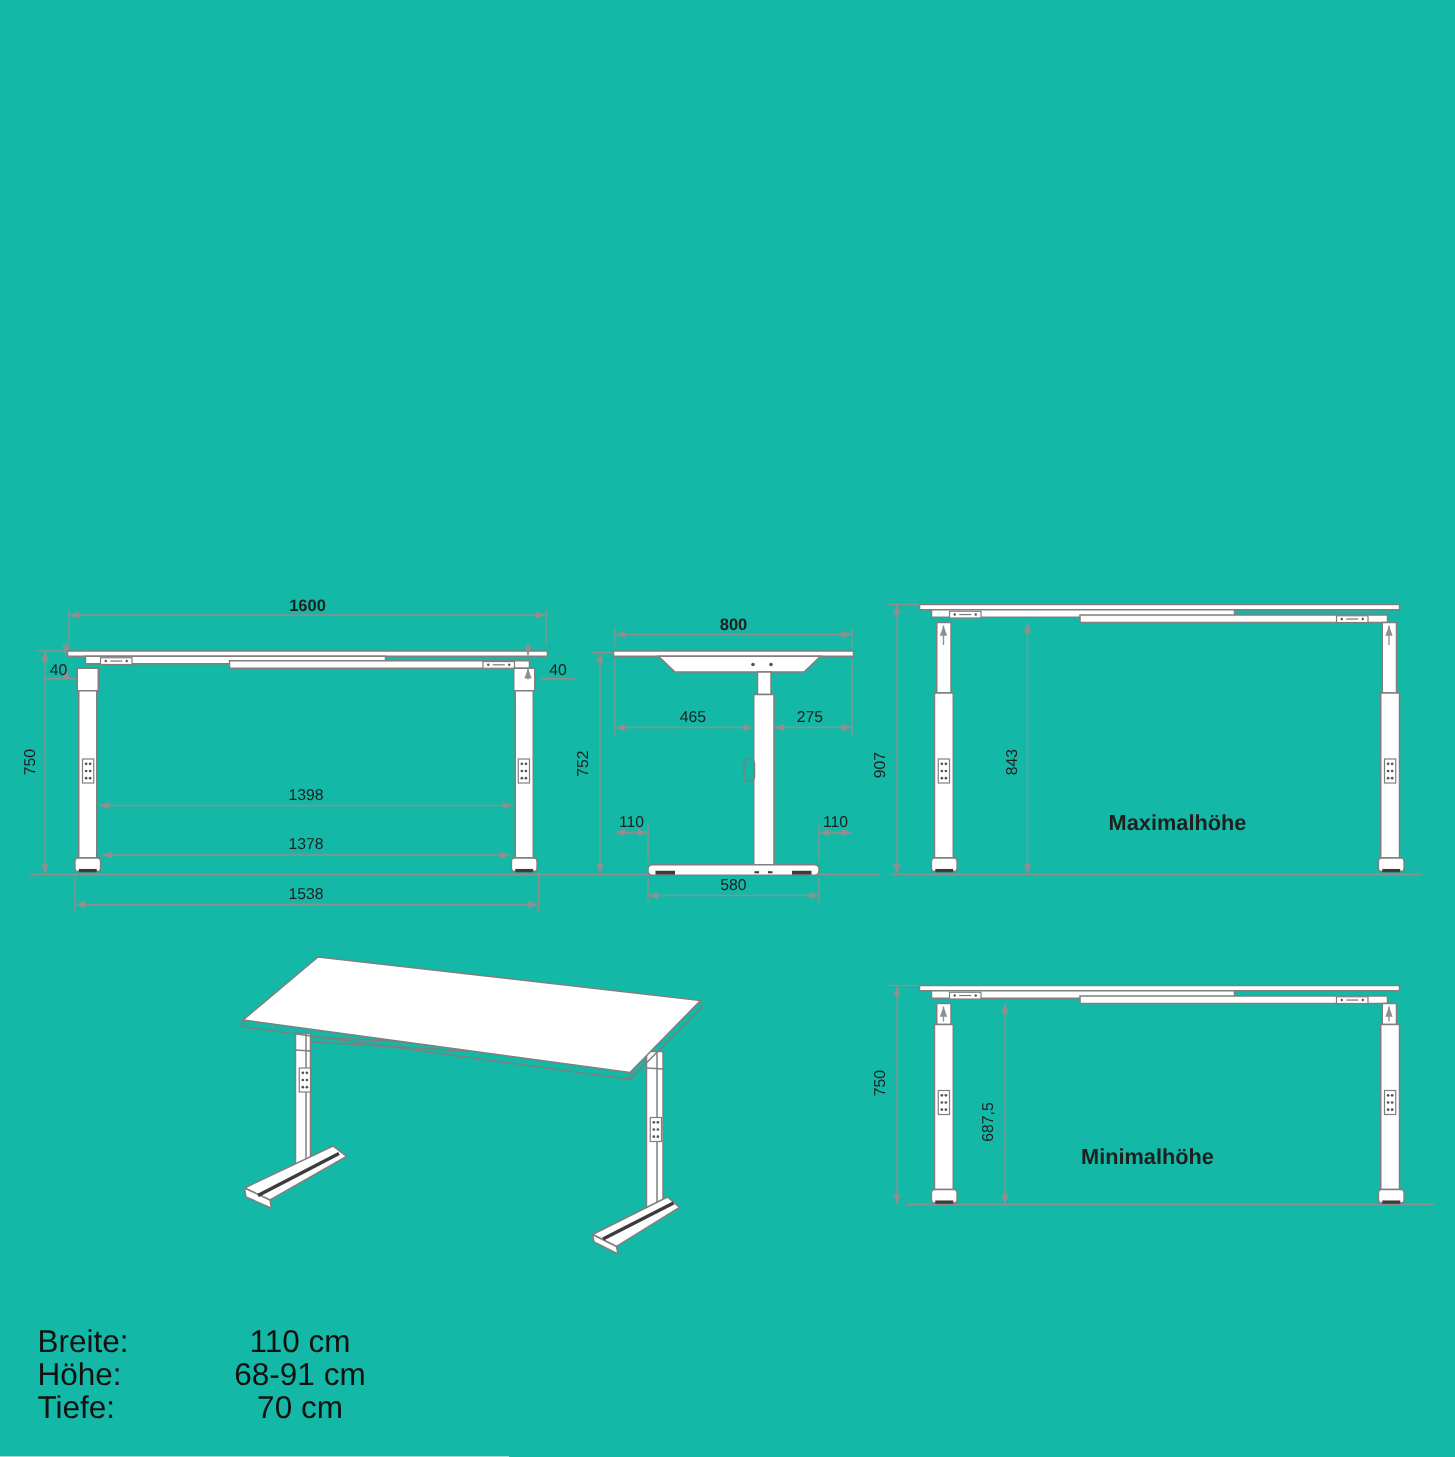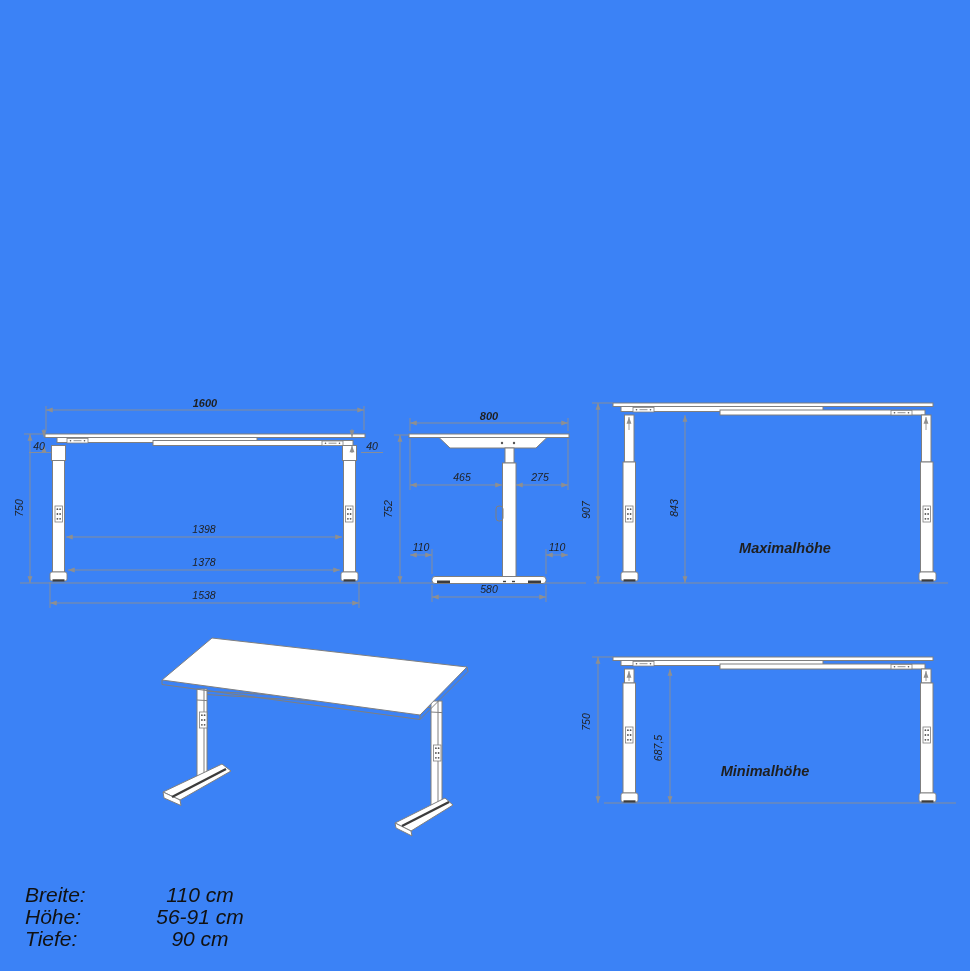--- a/index.html
+++ b/index.html
@@ -3,8 +3,8 @@
 <meta charset="utf-8">
 <style>
   html,body{margin:0;padding:0;background:#fff;}
-  #canvas{position:relative;width:970px;height:971px;background:#3b82f6;overflow:hidden;
-          font-family:"Liberation Sans",sans-serif;font-style:italic;}
+  #canvas{position:relative;width:970px;height:971px;background:#14b8a6;overflow:hidden;
+          font-family:"Liberation Sans",sans-serif;}
   svg text{font-family:"Liberation Sans",sans-serif;fill:#1f1f1f;}
   .d  {font-size:10.5px;}
   .db {font-size:11px;font-weight:bold;}

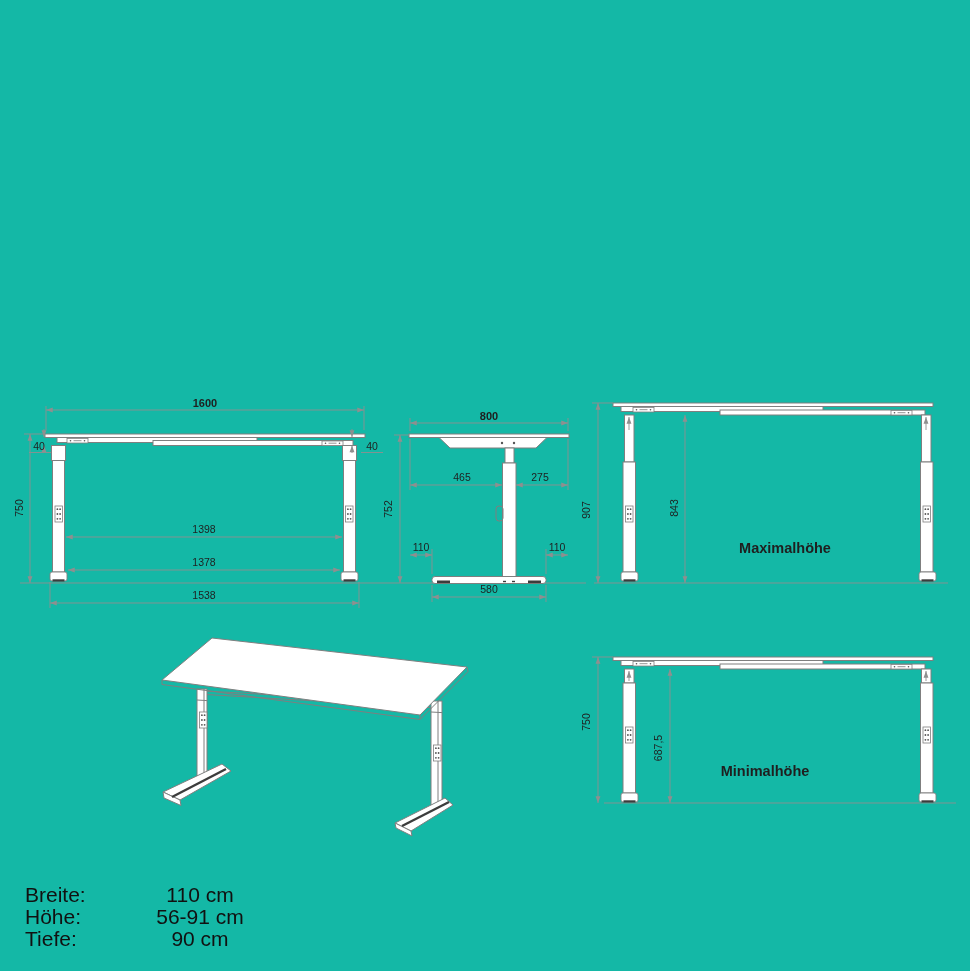--- a/index.html
+++ b/index.html
@@ -237,7 +237,7 @@
   </div>
   <div class="srow">
     <span class="slabel">Höhe:</span>
-    <span class="svalue">56-91 cm</span>
+    <span class="svalue">68-91 cm</span>
   </div>
   <div class="srow">
     <span class="slabel">Tiefe:</span>

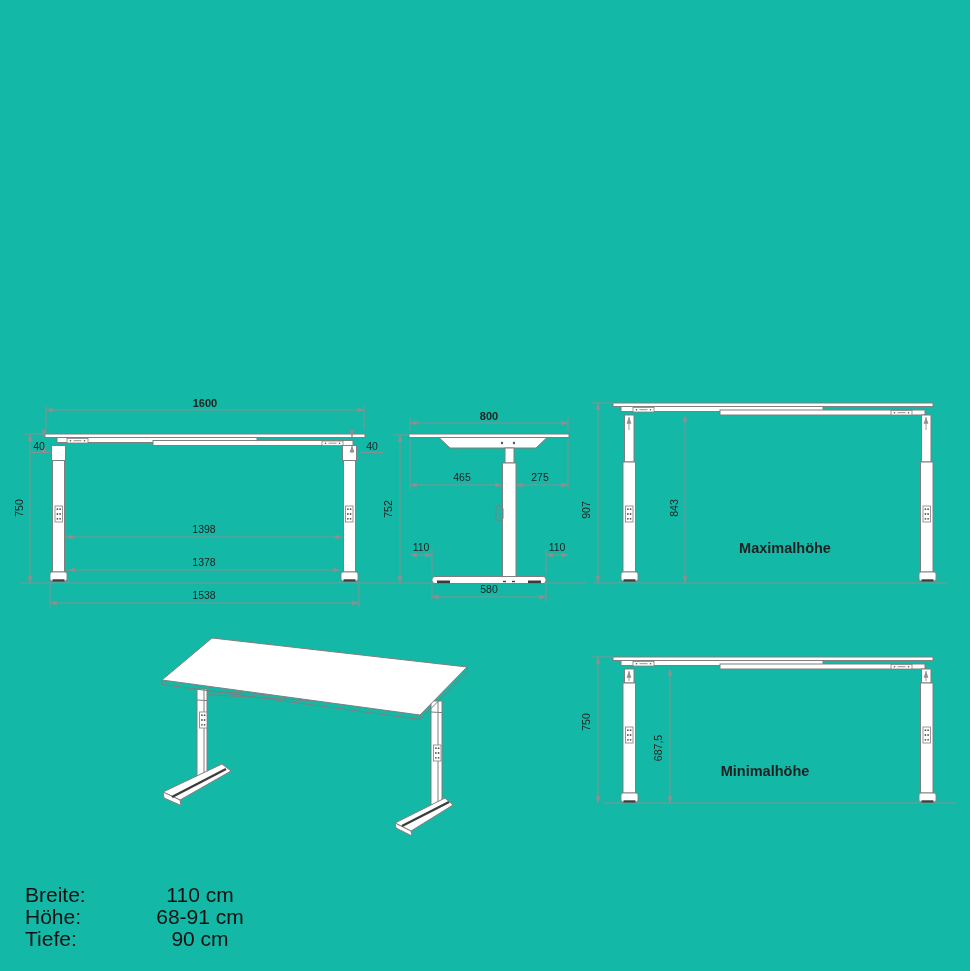--- a/index.html
+++ b/index.html
@@ -241,7 +241,7 @@
   </div>
   <div class="srow">
     <span class="slabel">Tiefe:</span>
-    <span class="svalue">90 cm</span>
+    <span class="svalue">70 cm</span>
   </div>
 </div>
 </div>

